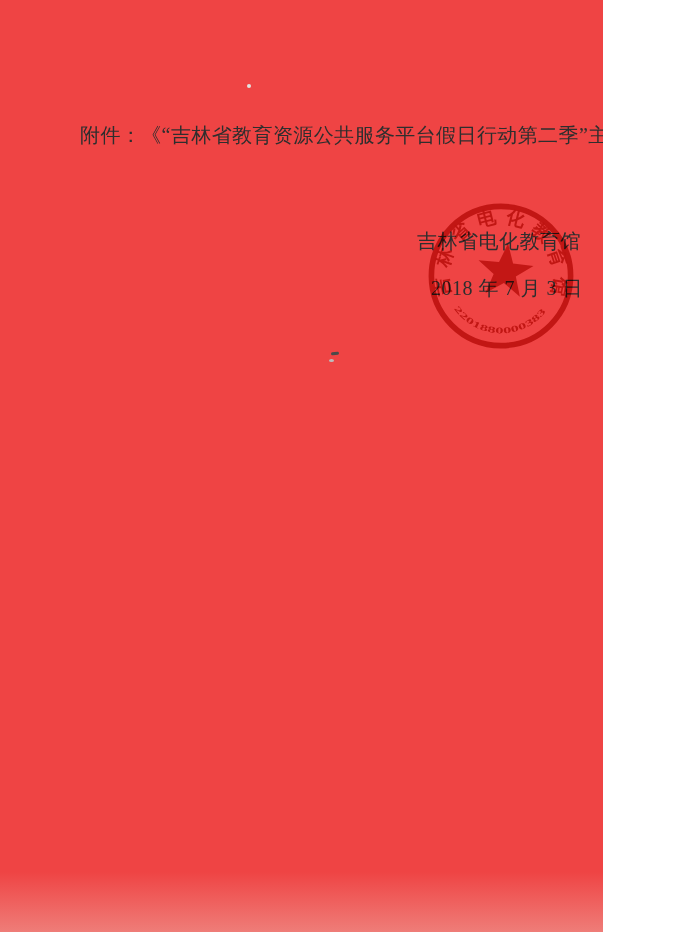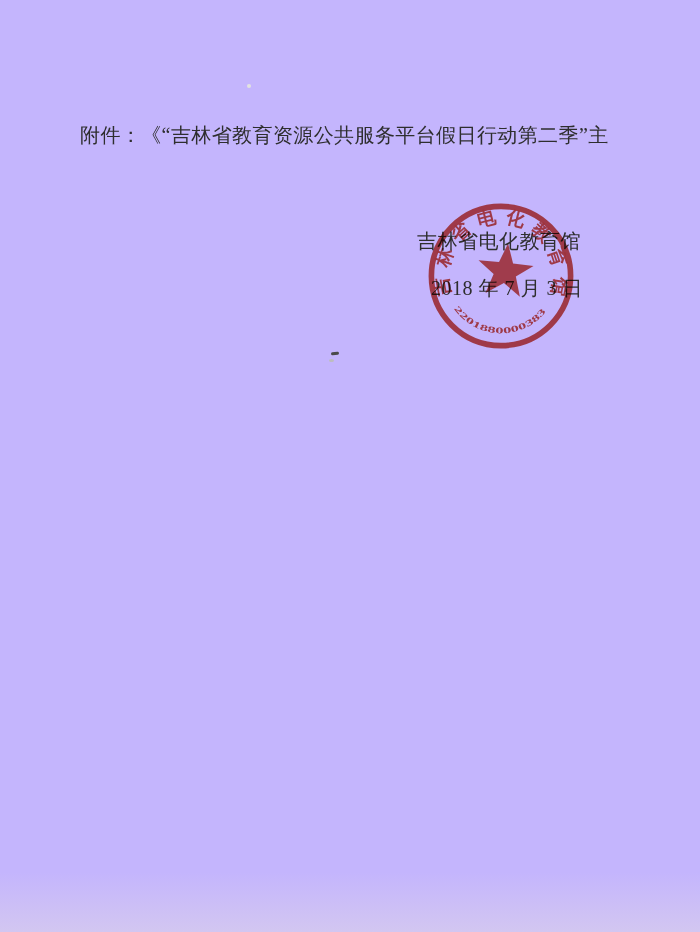--- a/index.html
+++ b/index.html
@@ -9,9 +9,9 @@
   }
   .page {
     position: relative;
-    width: 700px;
+    width: 603px;
     height: 932px;
-    background: #c4b5fd;
+    background: #ef4444;
     overflow: hidden;
     font-family: "Liberation Serif", "DejaVu Serif", serif;
   }

